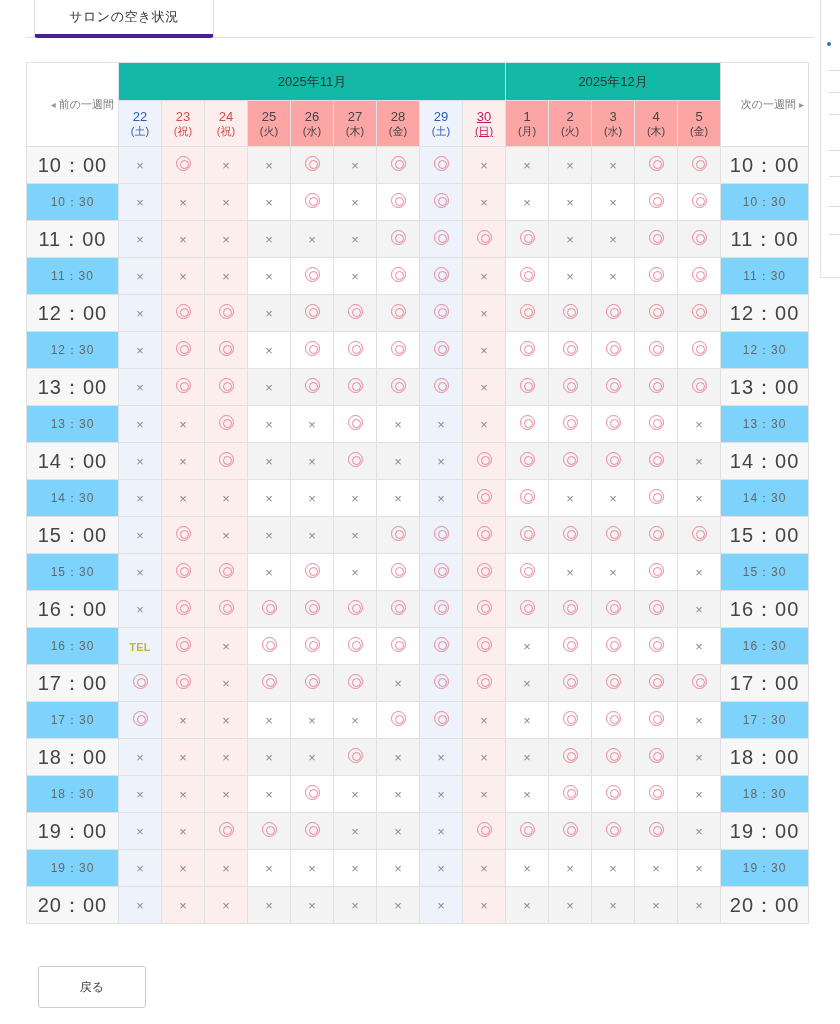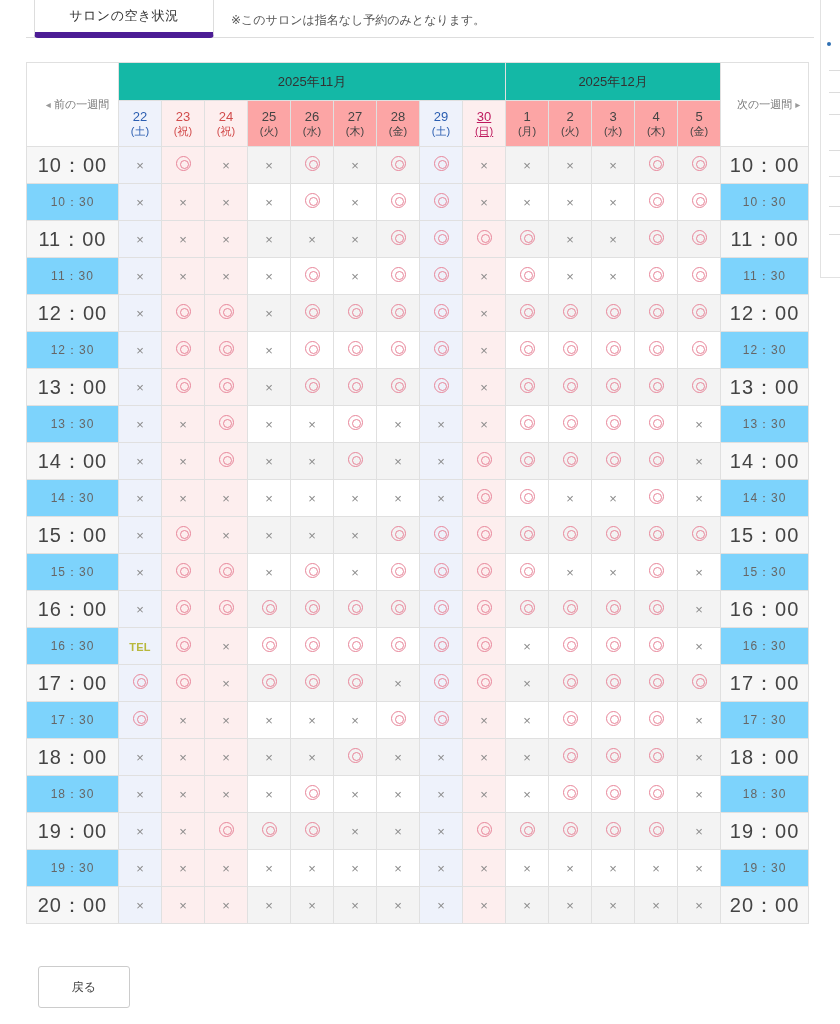--- a/index.html
+++ b/index.html
@@ -37,7 +37,7 @@
   }
   .tab {
     position: absolute; left: 8px; top: 0; width: 180px; height: 38px;
-    border: 1px solid #ddd; border-top: none; border-bottom: 6px solid #4c1d95;
+    border: 1px solid #ddd; border-top: none; border-bottom: 4px solid #4c1d95;
     background: #fff;
     display: flex; align-items: center; justify-content: center;
     font-size: 13px; color: #333; letter-spacing: .5px;

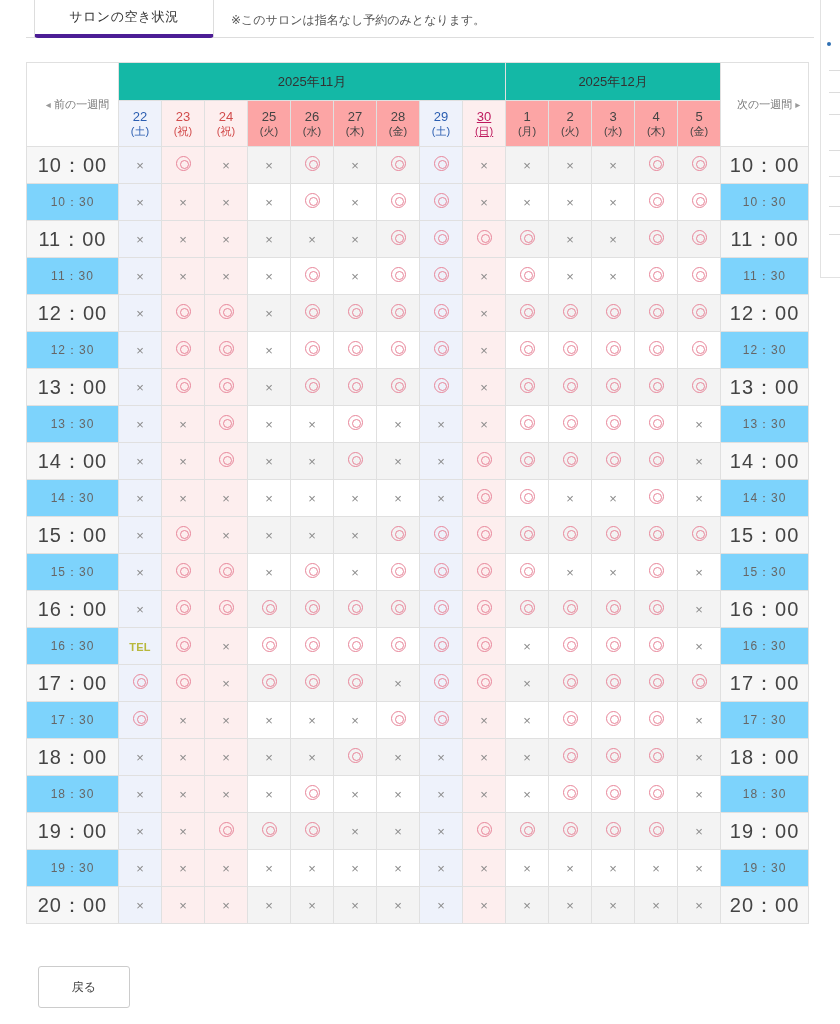--- a/index.html
+++ b/index.html
@@ -142,7 +142,6 @@
     <div class="tab">
       <span>サロンの空き状況</span>
     </div>
-    <div class="tab-note">※このサロンは指名なし予約のみとなります。</div>
   </div>
 
   <div class="cal-wrap">

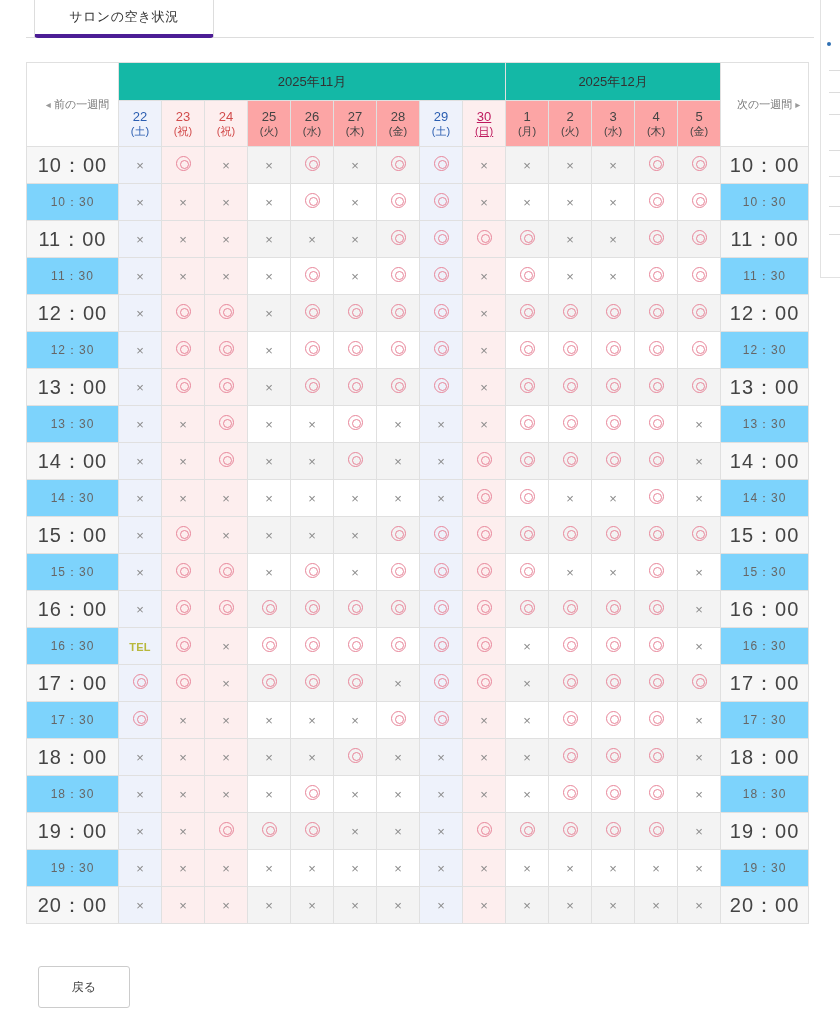--- a/index.html
+++ b/index.html
@@ -65,7 +65,7 @@
   .nav-cell {
     font-size: 11px; color: #777; background: #fff; position: relative;
   }
-  .nav-cell .nav-inner { display:block; padding: 0 4px; line-height:1.3; }
+  .nav-cell .nav-inner { display:block; padding: 0 4px; line-height:1.3;text-align:right; }
   .nav-prev { text-align: left; padding-left: 10px !important; }
   .nav-next { text-align: left; padding-left: 8px !important; }
   .arrow { color:#999; font-size: 10px; }

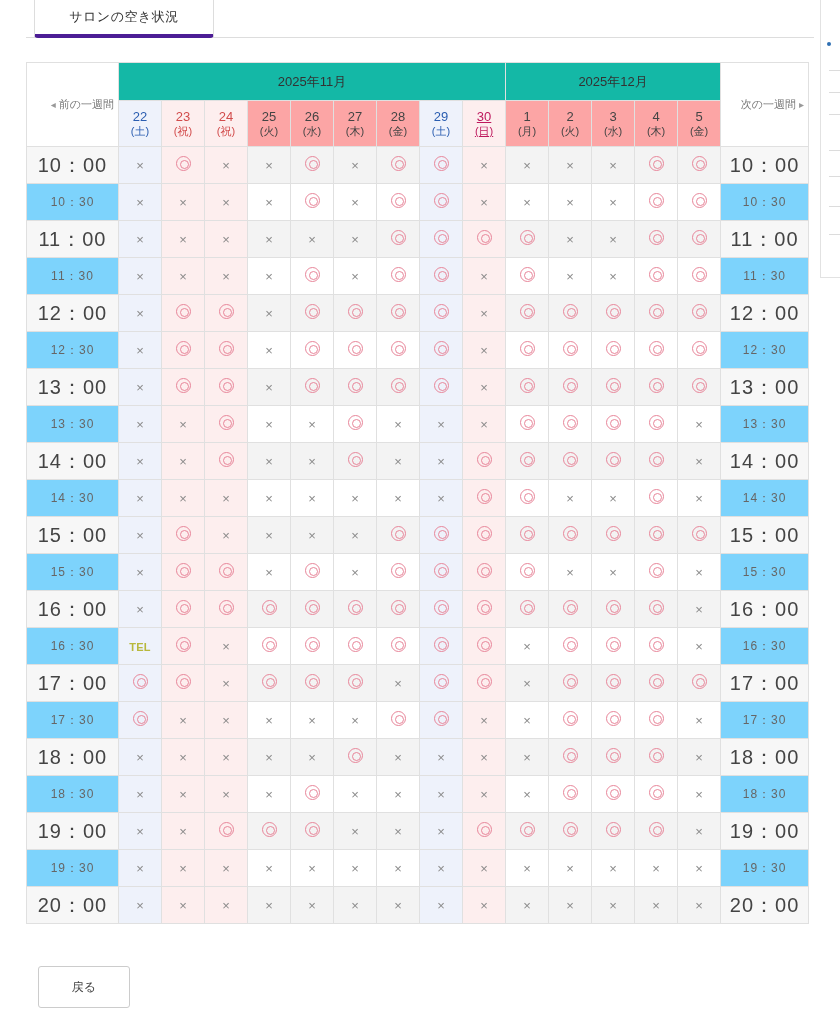--- a/index.html
+++ b/index.html
@@ -114,7 +114,7 @@
   
   .back-btn {
     position: absolute; left: 38px; top: 966px;
-    width: 92px; height: 42px;
+    width: 108px; height: 42px;
     border: 1px solid #ccc; background: #fff; border-radius: 3px;
     font-size: 12px; color: #444;
     display:flex; align-items:center; justify-content:center;

